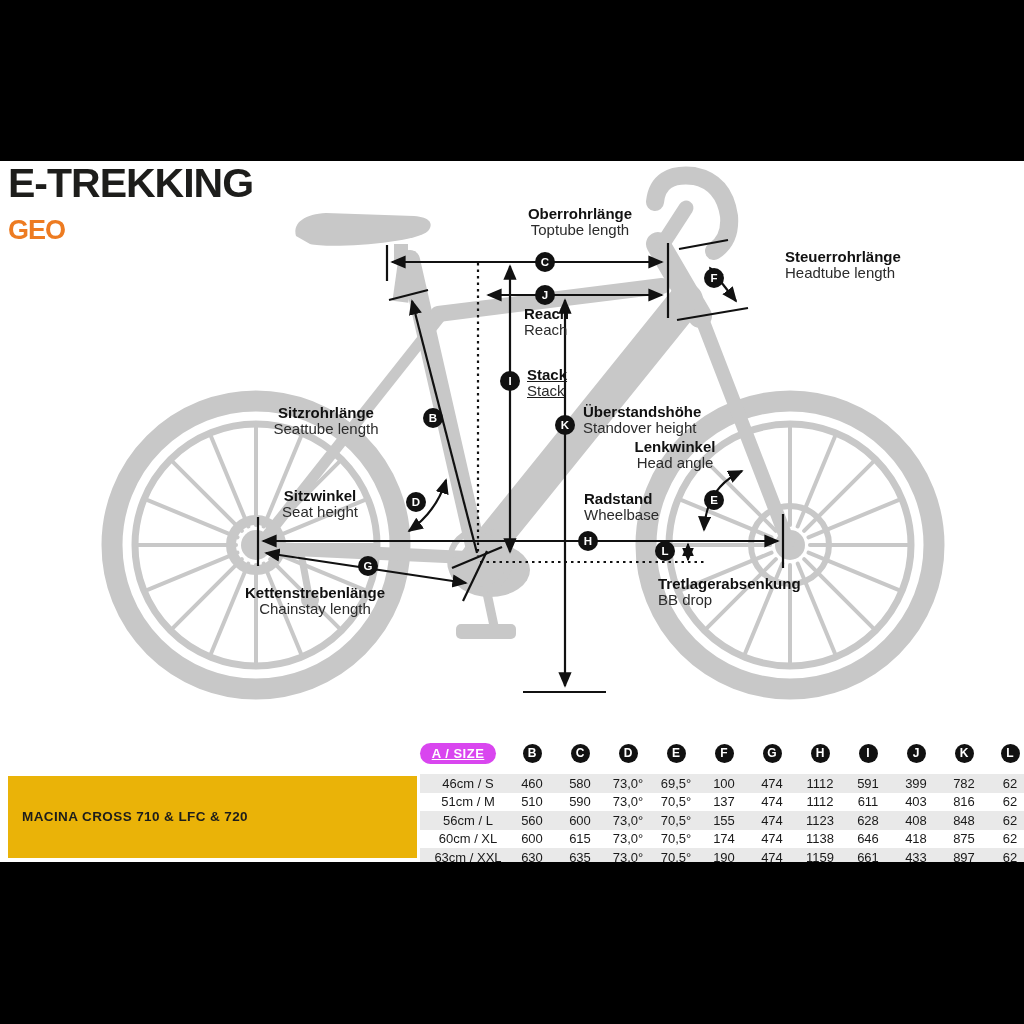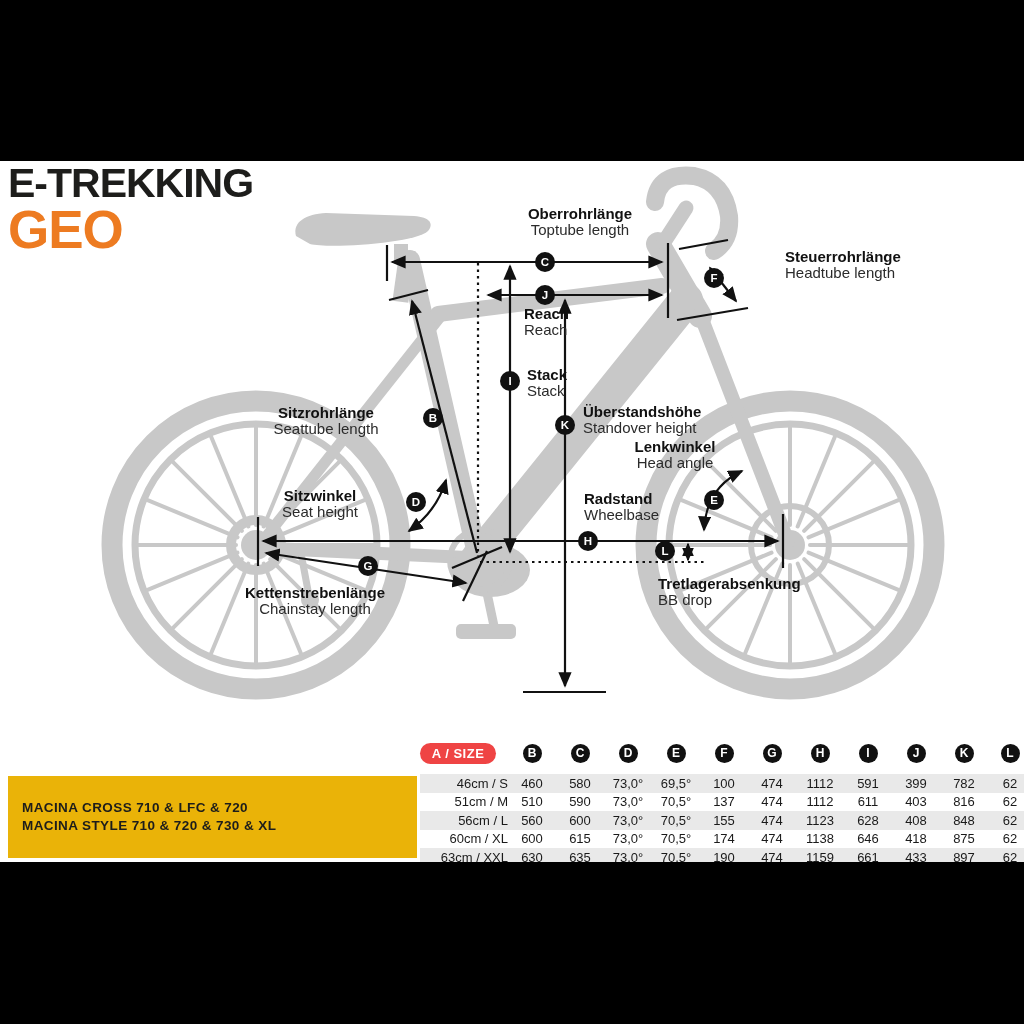--- a/index.html
+++ b/index.html
@@ -18,7 +18,7 @@
     letter-spacing:-1px;color:#1d1d1b;line-height:46px;
   }
   .subtitle{
-    position:absolute;left:8px;top:207px;font-size:53px;font-weight:800;
+    position:absolute;left:8px;top:207px;font-size:27px;font-weight:800;
     letter-spacing:-1px;line-height:46px;text-align:right;
   }
 

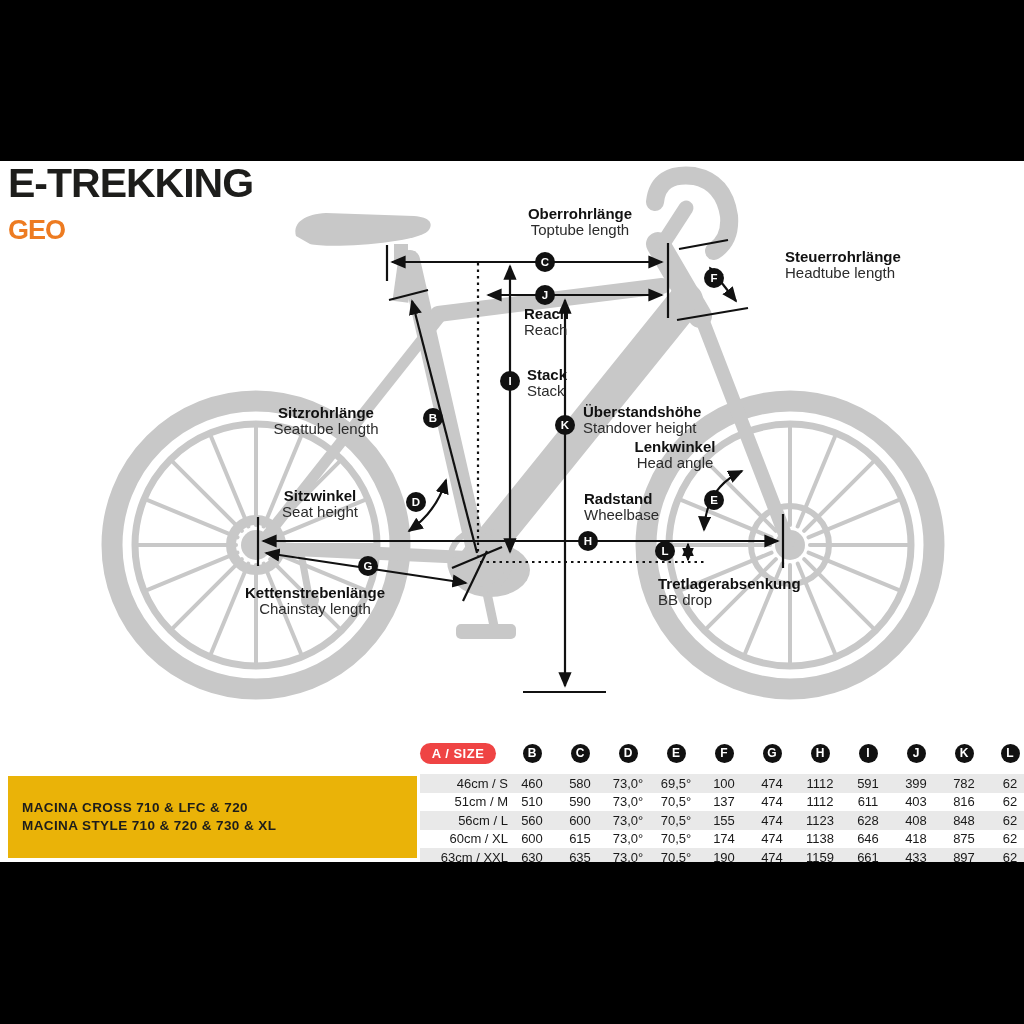--- a/index.html
+++ b/index.html
@@ -184,7 +184,7 @@
   <span class="de">Reach</span>
   <span class="en">Reach</span>
 </div>
-<div class="geo-label" style="left:527px;top:367px;">
+<div class="geo-label" style="left:527px;top:367px;text-decoration:underline;">
   <span class="de">Stack</span>
   <span class="en">Stack</span>
 </div>

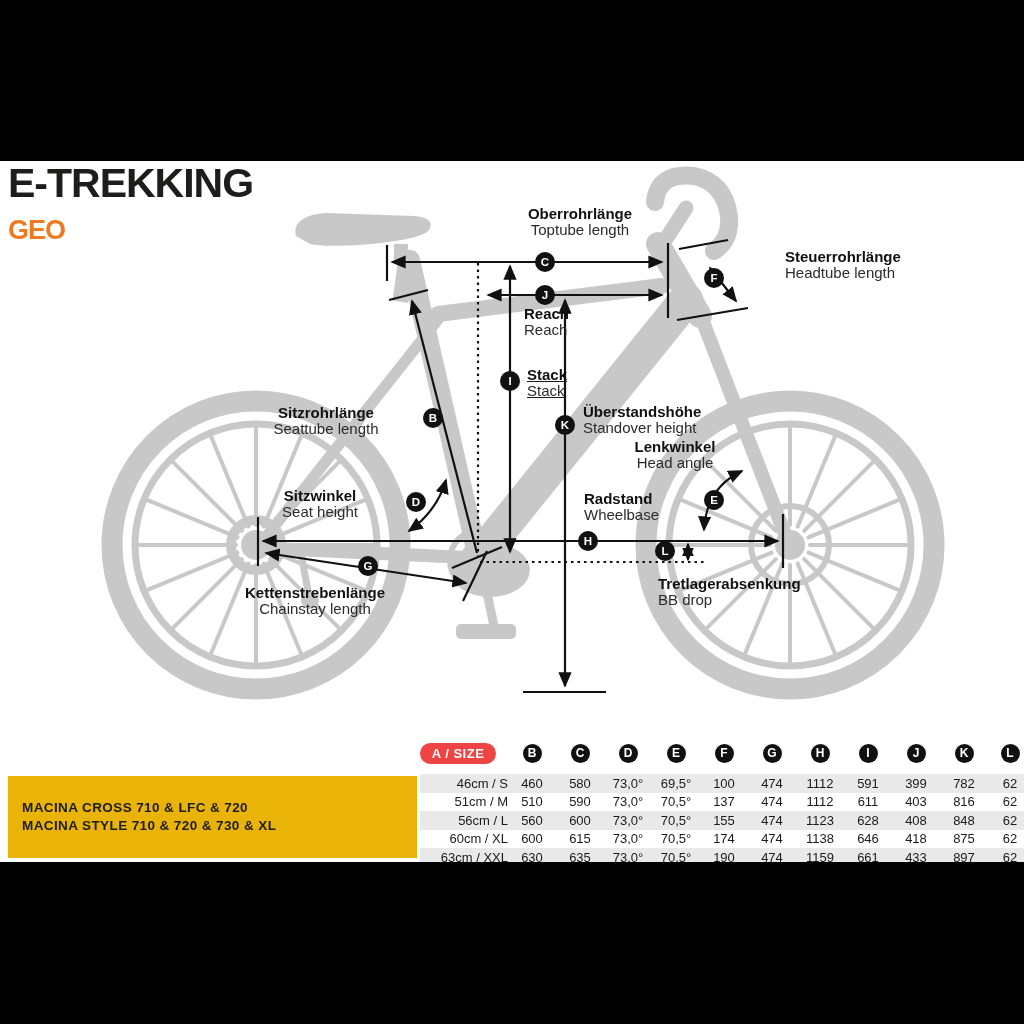--- a/index.html
+++ b/index.html
@@ -46,9 +46,10 @@
     align-items:center;height:22px;
   }
   .size-pill{
-    width:76px;height:21px;border-radius:11px;background:#ef4444;color:#fff;
+    width:76px;height:21px;border-radius:11px;background:#d946ef;color:#fff;
     font-size:13px;font-weight:bold;display:flex;align-items:center;justify-content:center;
     letter-spacing:0.5px;
+    text-decoration:underline;
   }
   .col-dot{
     width:19px;height:19px;border-radius:50%;background:#111;color:#fff;

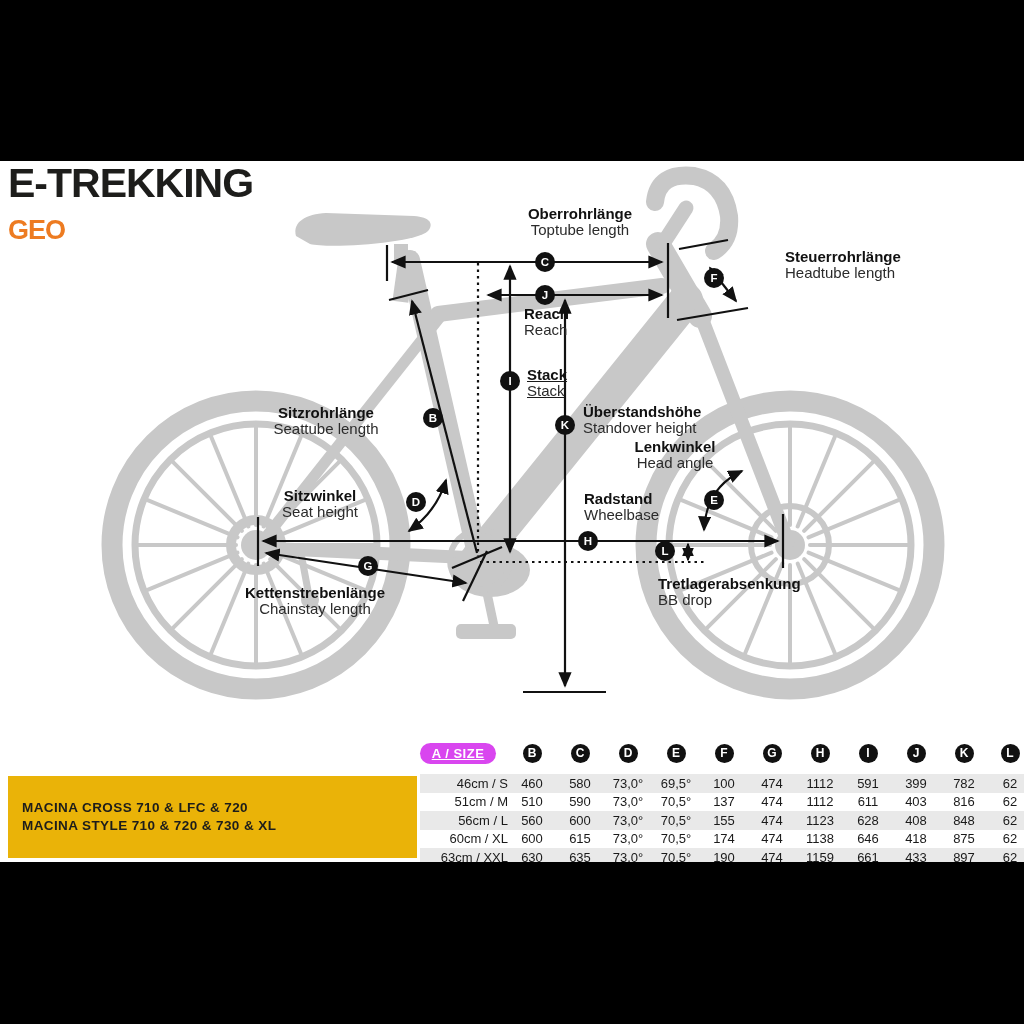--- a/index.html
+++ b/index.html
@@ -63,7 +63,7 @@
   }
   .t-row:nth-child(odd){background:#e9e9e9;}
   .t-cell{text-align:center;}
-  .t-size{text-align:right;padding-left:8px;white-space:nowrap;}
+  .t-size{text-align:center;padding-left:8px;white-space:nowrap;}
 
   
   .models-box{

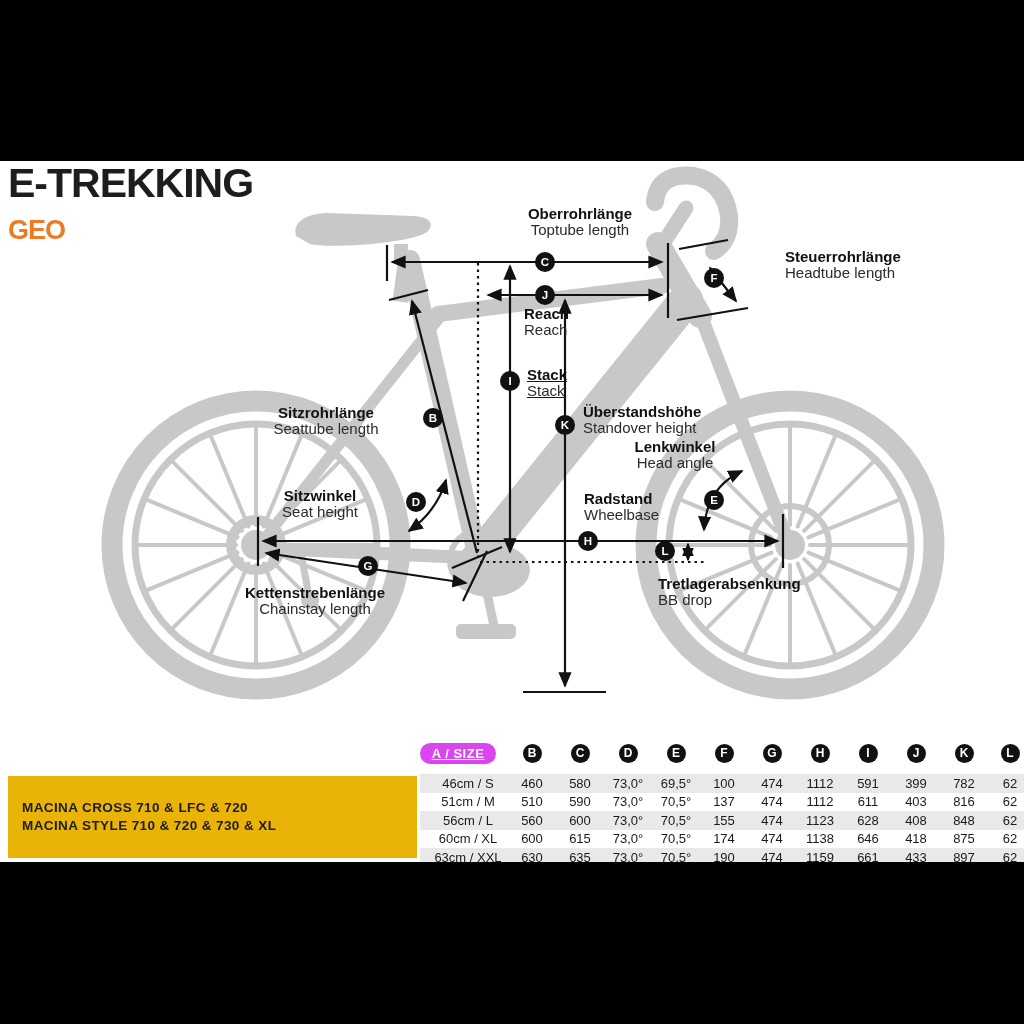--- a/index.html
+++ b/index.html
@@ -232,7 +232,6 @@
 
 <div class="models-box">
   <div class="model-line">MACINA CROSS  710 &amp; LFC &amp; 720</div>
-  <div class="model-line">MACINA STYLE 710 &amp; 720 &amp; 730 &amp; XL</div>
 </div>
 
 <div class="geo-table">

